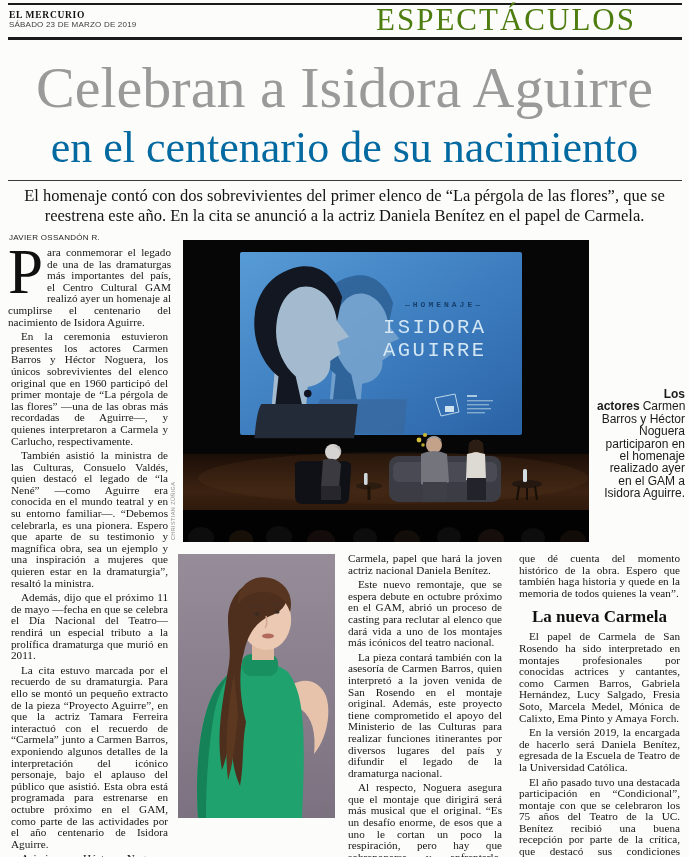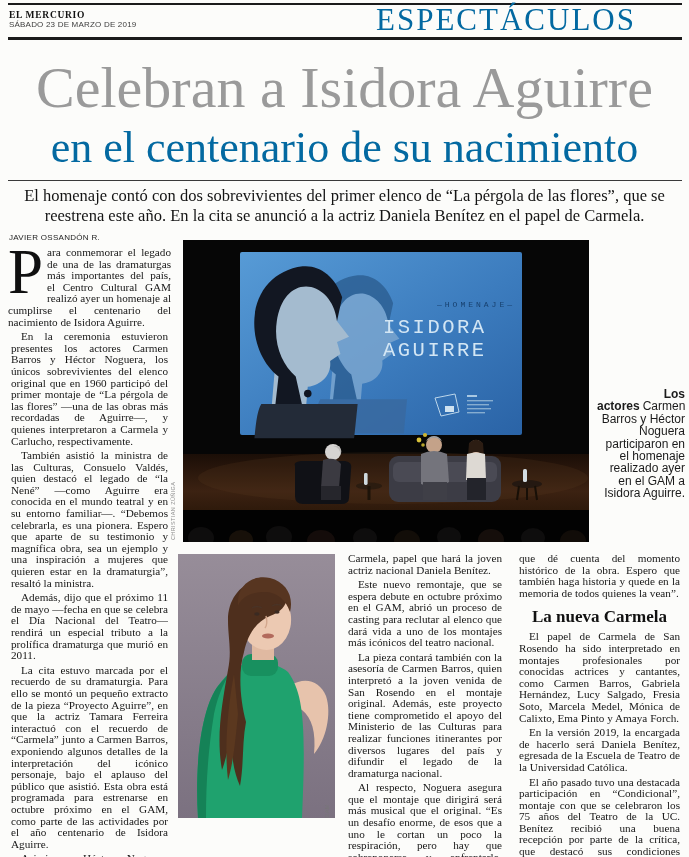--- a/index.html
+++ b/index.html
@@ -12,7 +12,7 @@
   .masthead-date{position:absolute;left:9px;top:20px;font-family:"Liberation Sans",sans-serif;
         font-size:8px;letter-spacing:.2px;color:#3c3c3c;}
   .section-title{position:absolute;left:358px;top:2px;width:296px;text-align:center;
-        font-family:"Liberation Serif",serif;font-size:31px;letter-spacing:2px;color:#0369a1;}
+        font-family:"Liberation Serif",serif;font-size:31px;letter-spacing:2px;color:#4d7c0f;}
   .masthead-bottomrule{position:absolute;left:8px;right:7px;top:37px;height:2px;background:#1b1b1b;
         border-bottom:1px solid #1b1b1b;box-shadow:0 3px 0 -2px #1b1b1b;}
   

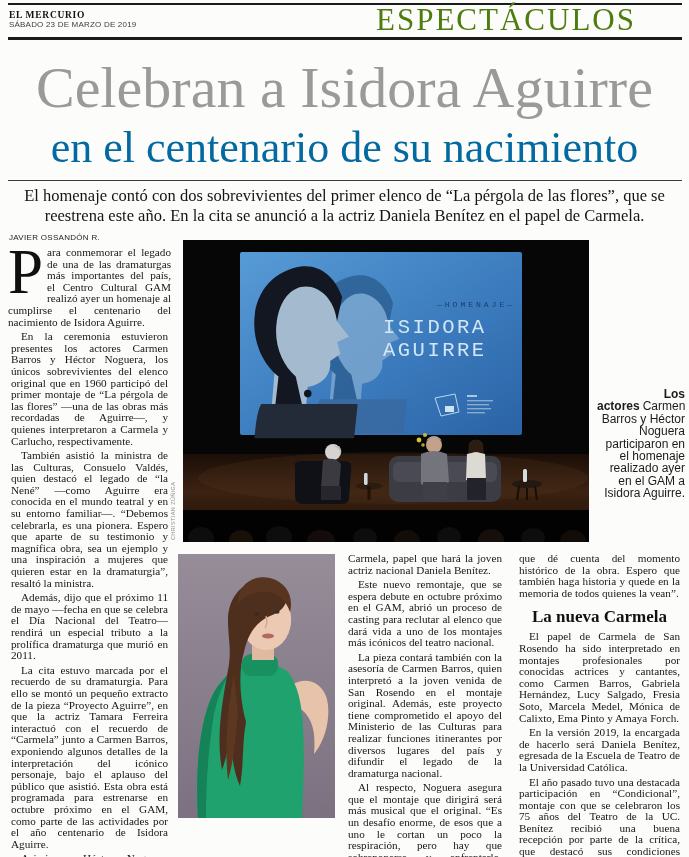--- a/index.html
+++ b/index.html
@@ -41,8 +41,8 @@
   .photo-main{position:absolute;left:183px;top:240px;width:406px;height:302px;background:#000;}
   .photo-portrait{position:absolute;left:178px;top:554px;width:157px;height:264px;background:#8b8290;}
   .photo-main svg,.photo-portrait svg{display:block;width:100%;height:100%;}
-  .screen-label{position:absolute;left:222px;top:60px;width:110px;text-align:right;
-        font-family:"Liberation Mono",monospace;font-size:8px;font-weight:normal;letter-spacing:3px;
+  .screen-label{position:absolute;left:222px;top:60px;width:110px;text-align:left;
+        font-family:"Liberation Mono",monospace;font-size:8px;font-weight:bold;letter-spacing:3px;
         color:#17406e;white-space:nowrap;}
   .screen-title{position:absolute;left:200px;top:76px;width:135px;
         font-family:"Liberation Mono",monospace;font-size:20.5px;line-height:23px;

